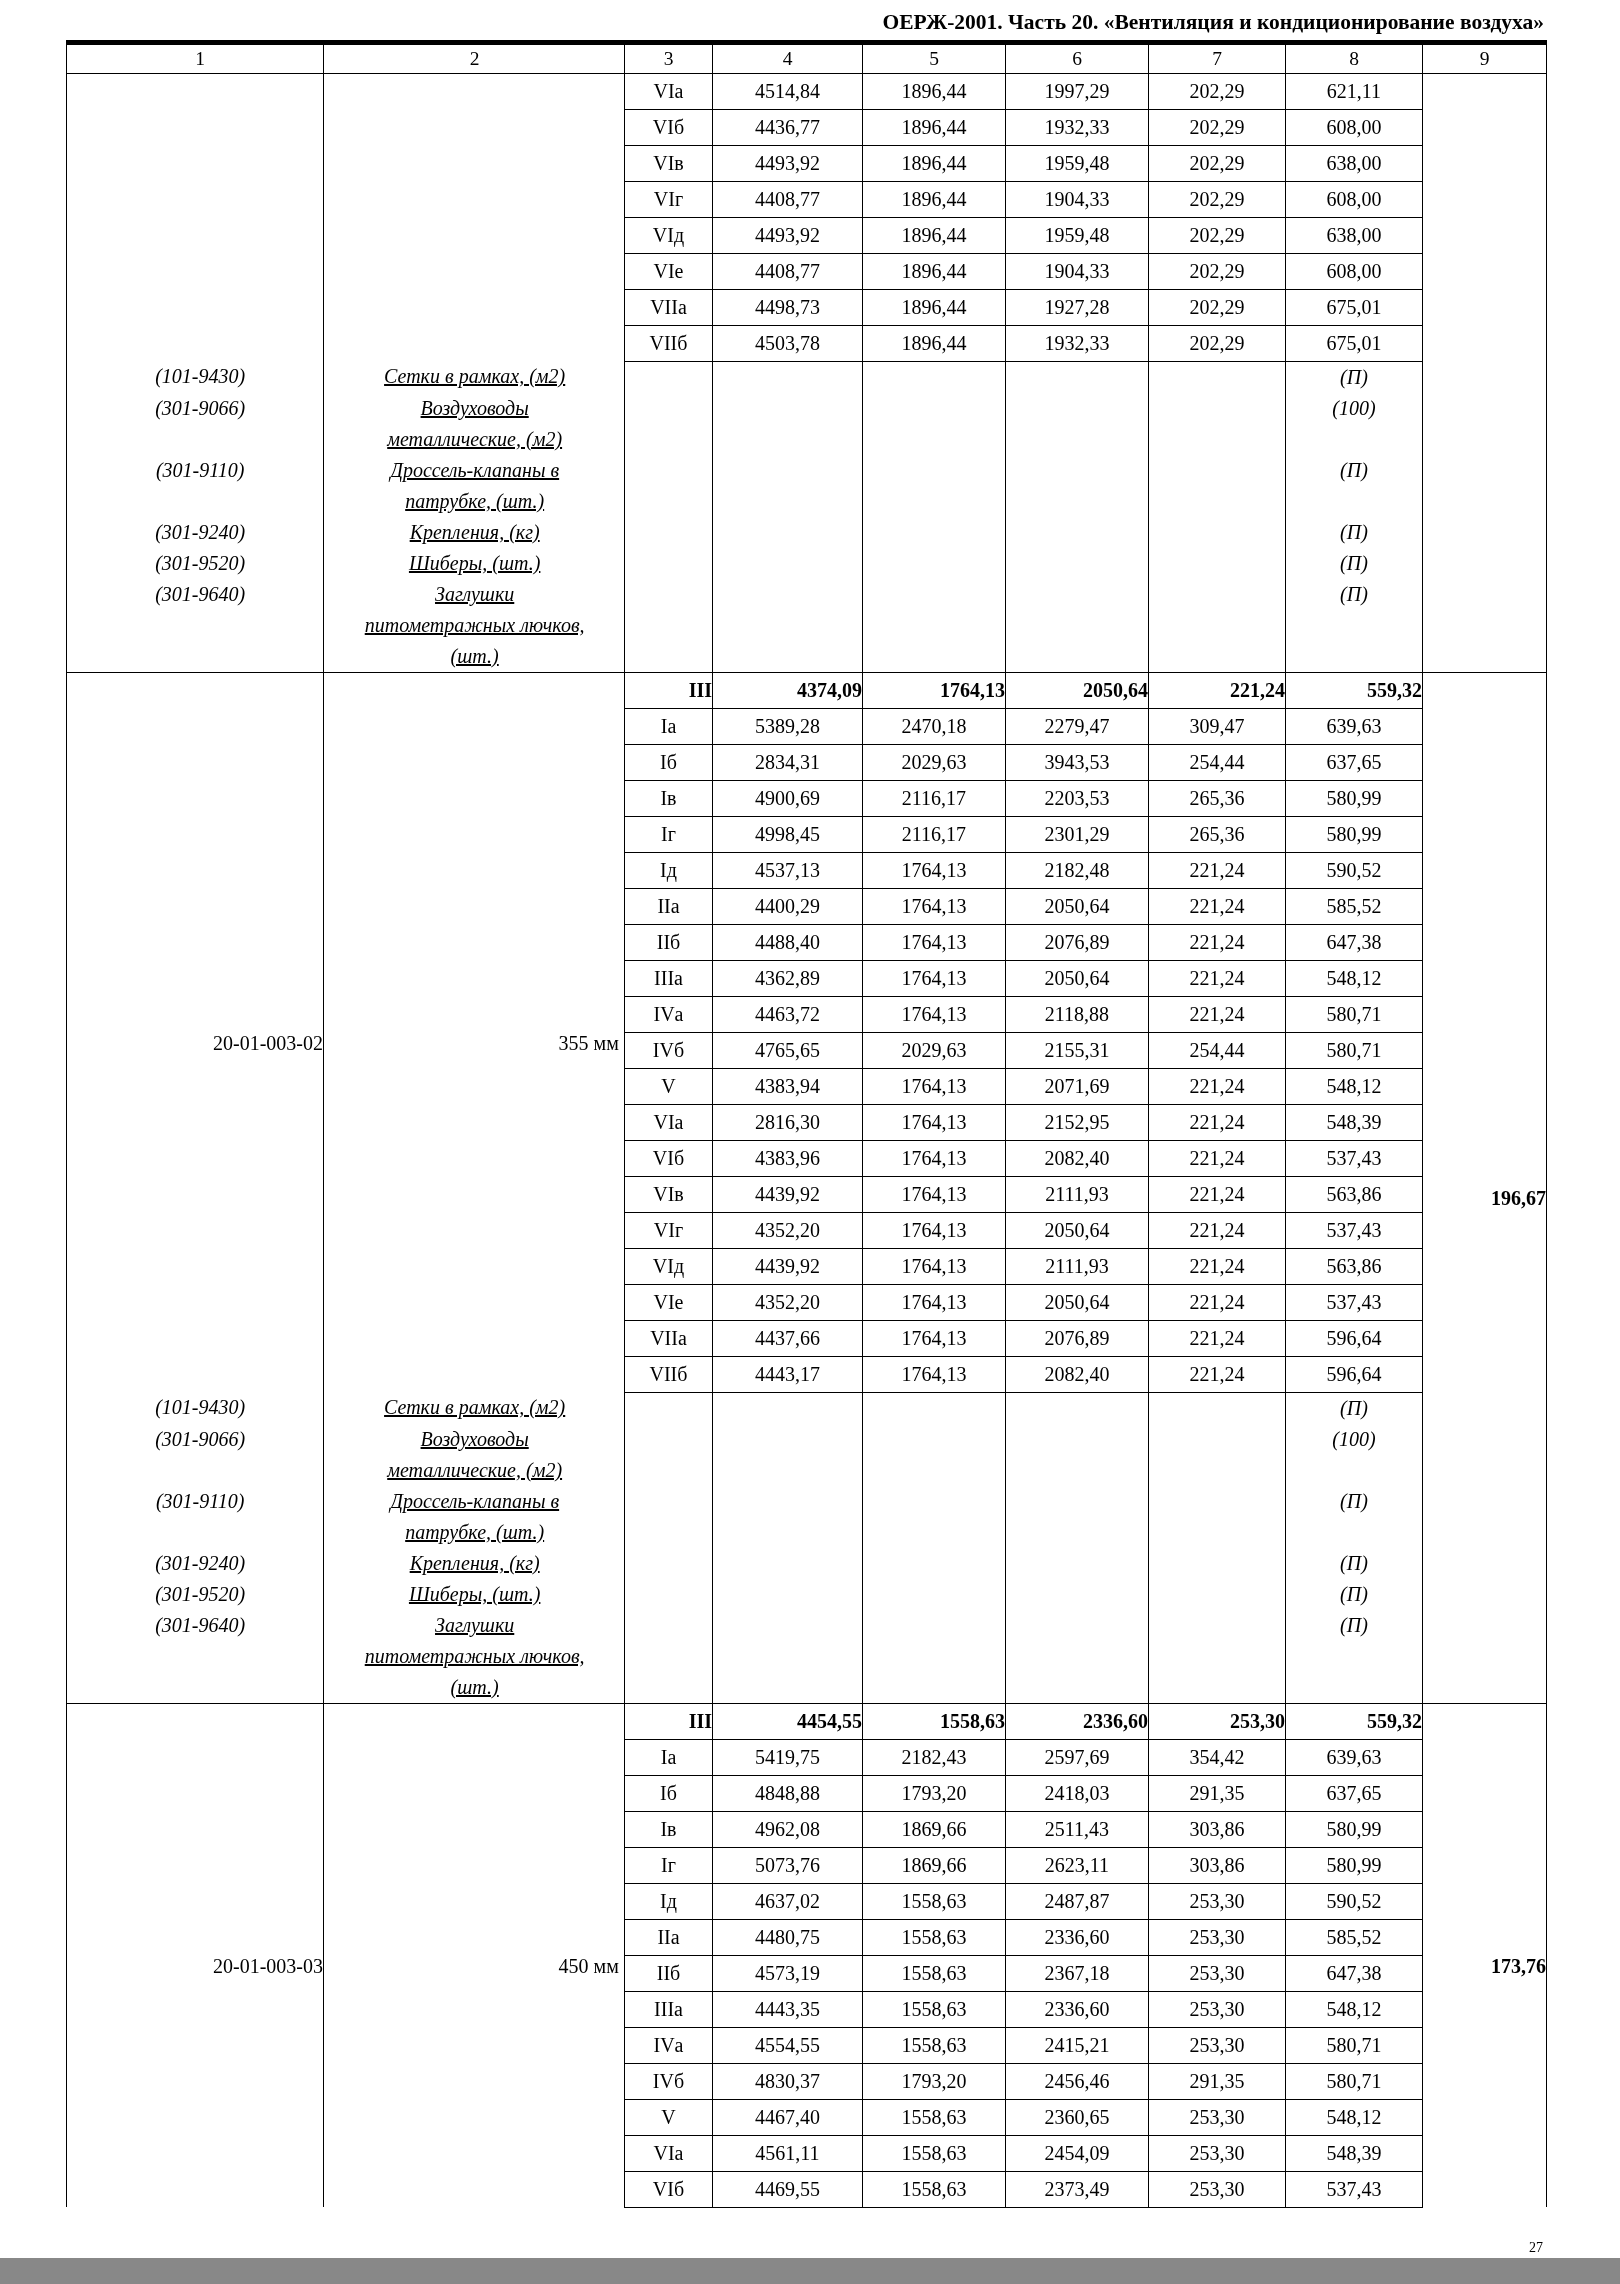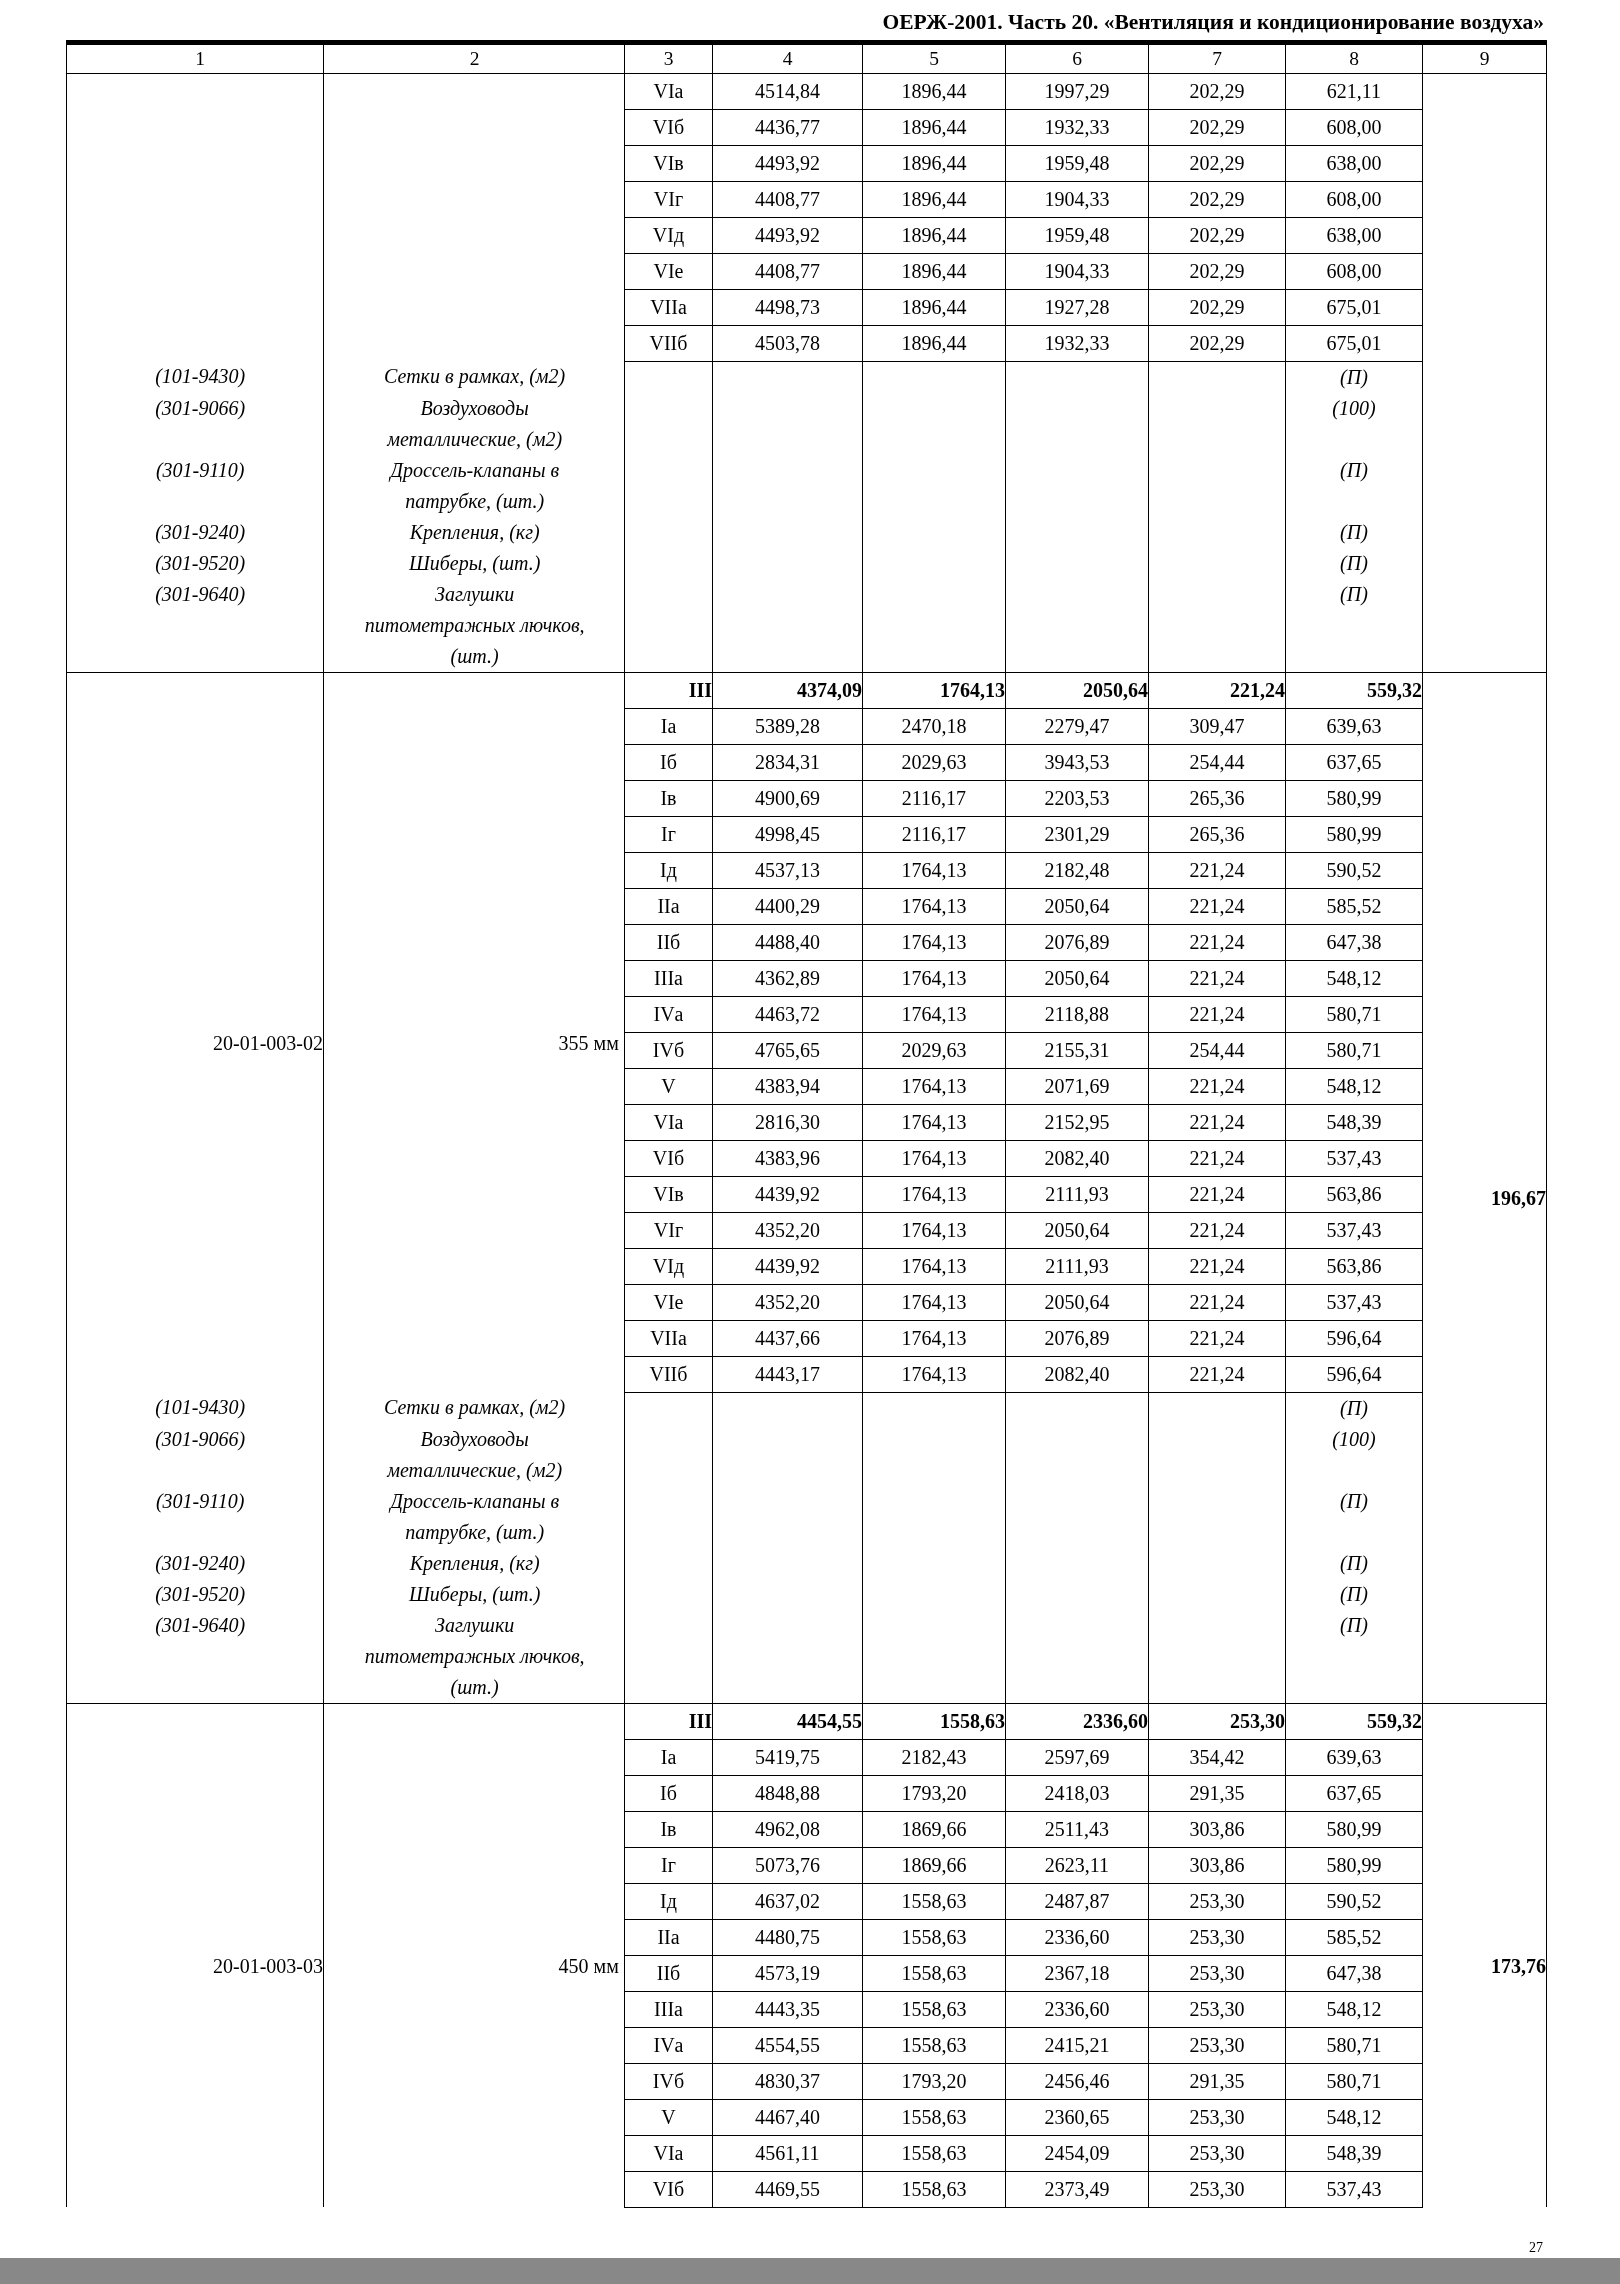--- a/index.html
+++ b/index.html
@@ -49,7 +49,7 @@
   td.bold { font-weight: bold; }
   td.it { font-style: italic; margin-top: 23px; }
   tr.rr td { vertical-align: top; line-height: 31px; }
-  tr.rr td.c2 { white-space: pre-line; }
+  tr.rr td.c2 { white-space: pre-line; text-decoration: underline; }
   .page-number {
     position: absolute;
     top: 2240px;

